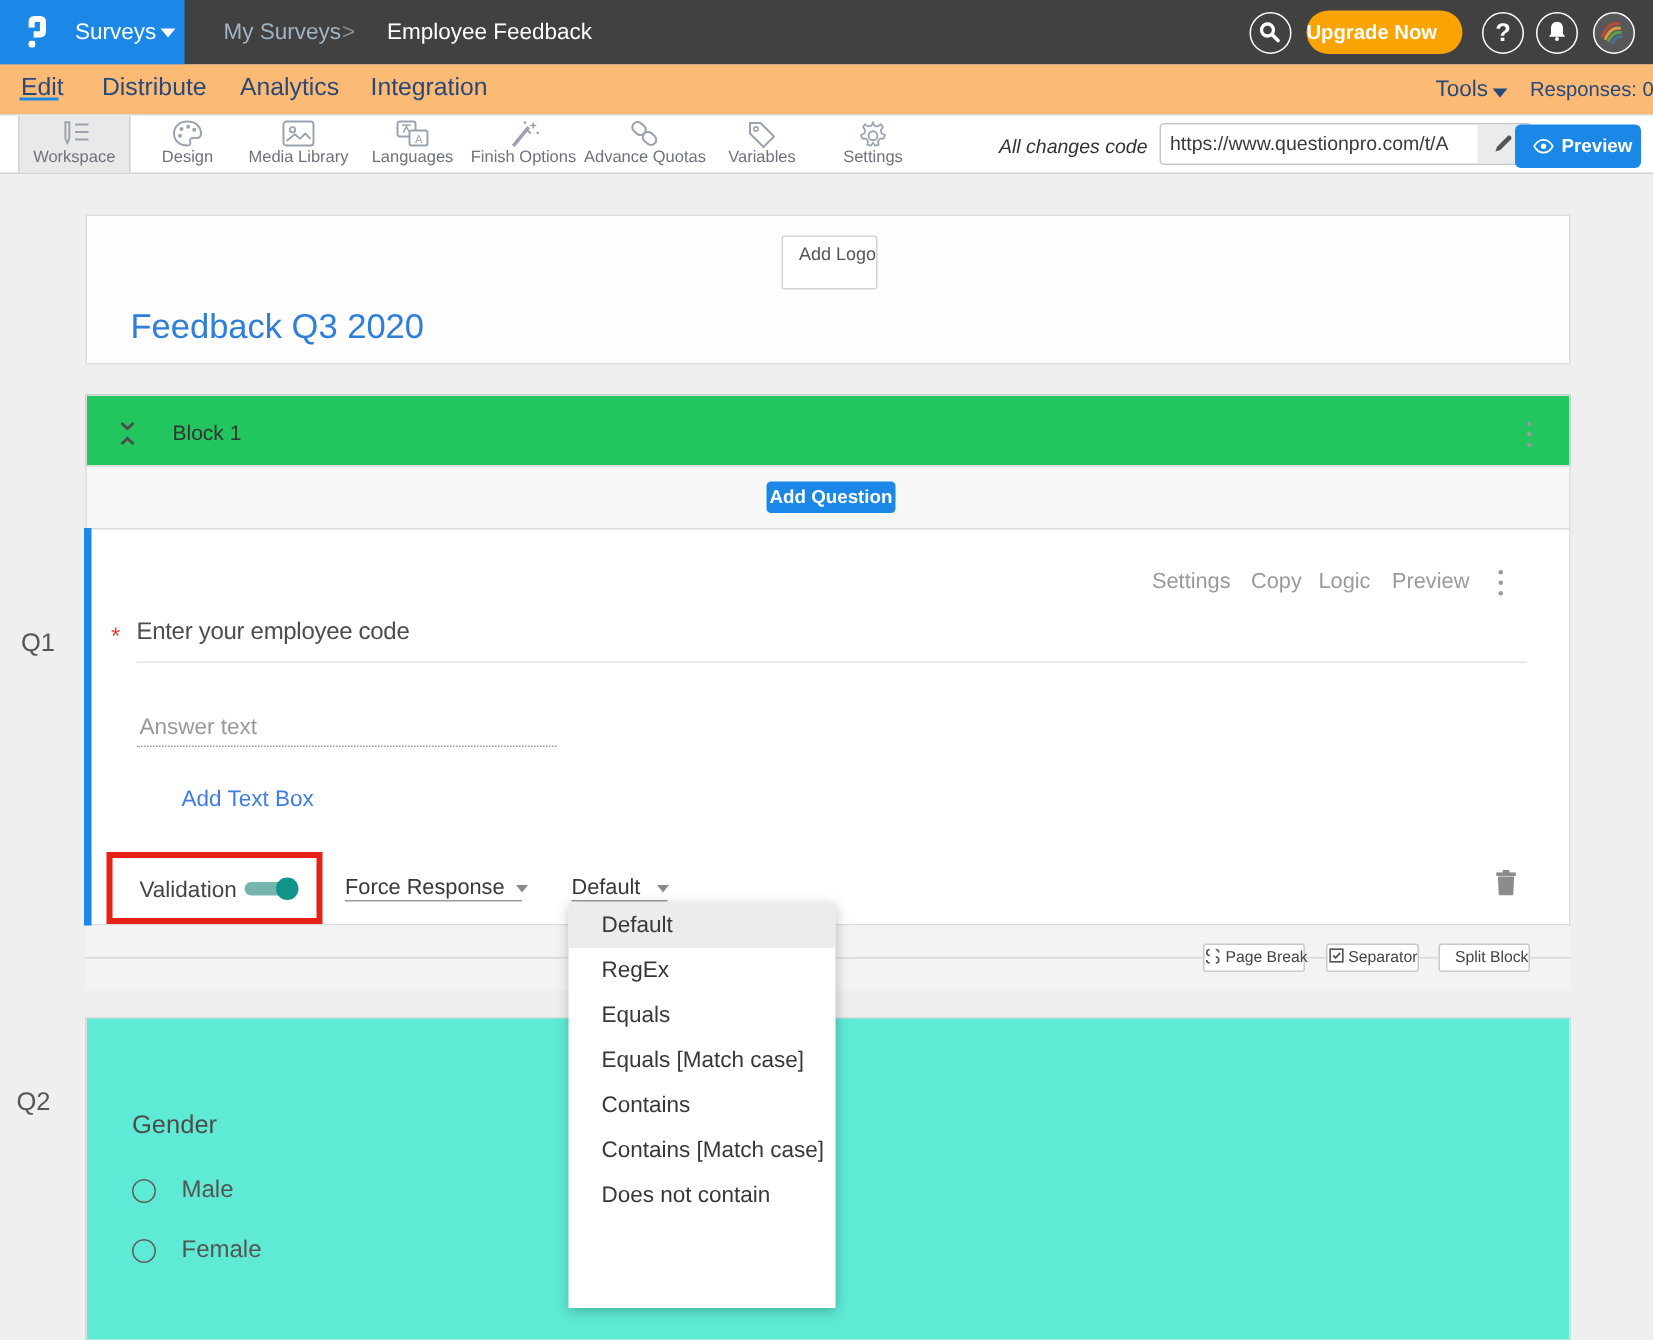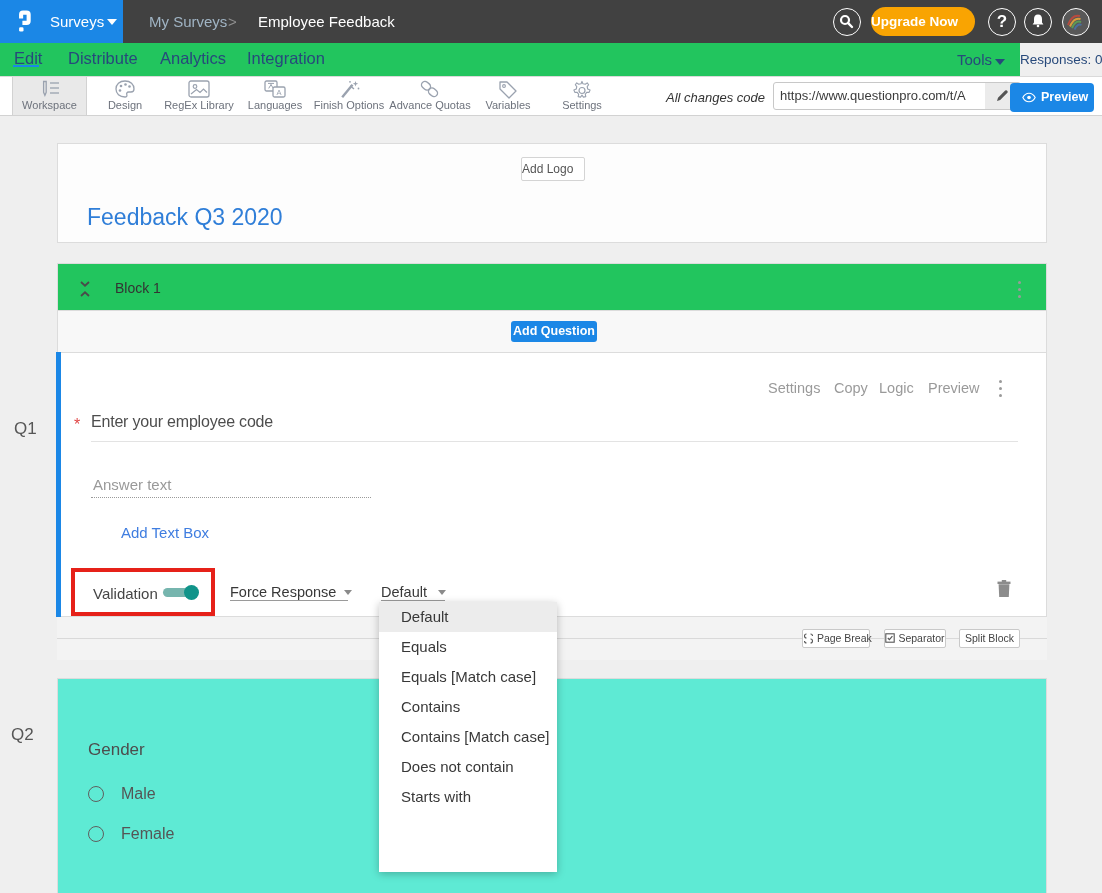--- a/index.html
+++ b/index.html
@@ -13,7 +13,7 @@
 .circbtn{position:absolute;top:8px;width:28px;height:28px;border:1.5px solid #fff;border-radius:50%}
 #upgrade{position:absolute;left:871px;top:7px;width:104px;height:29px;background:#f9a402;border-radius:15px;color:#fff;font-weight:bold;font-size:13.5px;line-height:29px}
 
-#tabs{position:absolute;left:0;top:43px;width:1020px;height:33px;background:#22c55e}
+#tabs{position:absolute;left:0;top:43px;width:1102px;height:33px;background:#fdba74}
 .tab{position:absolute;top:6px;font-size:16.5px;color:#27497b;white-space:nowrap}
 
 #toolbar{position:absolute;left:0;top:76px;width:1102px;height:40px;background:#fff;border-top:1px solid #dadada;border-bottom:1px solid #d2d2d2}

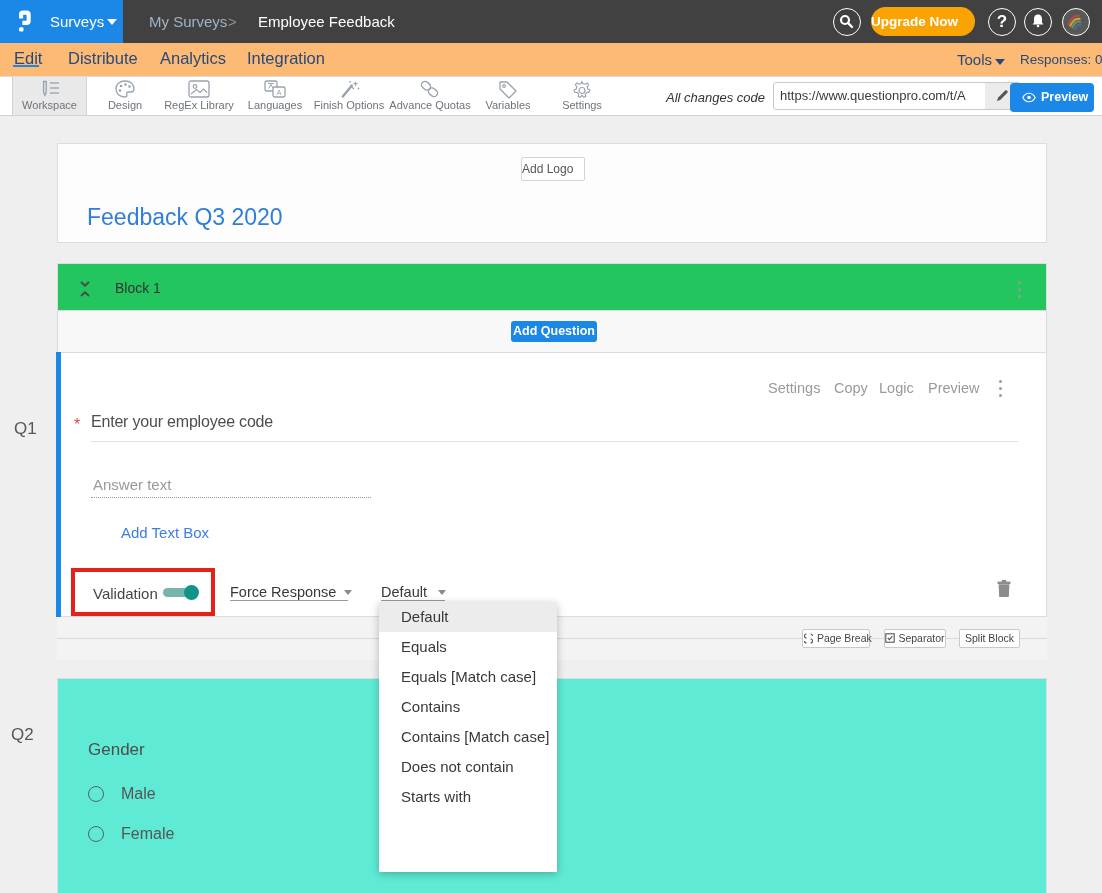--- a/index.html
+++ b/index.html
@@ -143,7 +143,7 @@
       <circle cx="7" cy="6.5" r="1.8" stroke="#9aa2af" stroke-width="1.2" fill="none"></circle>
       <path d="M3 14 L8.5 9.5 L12 12.5 L15.5 9 L19 12.5" stroke="#9aa2af" stroke-width="1.2" fill="none"></path>
     </svg>
-    <span class="lbl">RegEx Library</span>
+    <span class="lbl">Media Library</span>
   </div>
   <div class="titem" style="left:243px;width:64px">
     <svg width="22" height="18" viewBox="0 0 22 18">

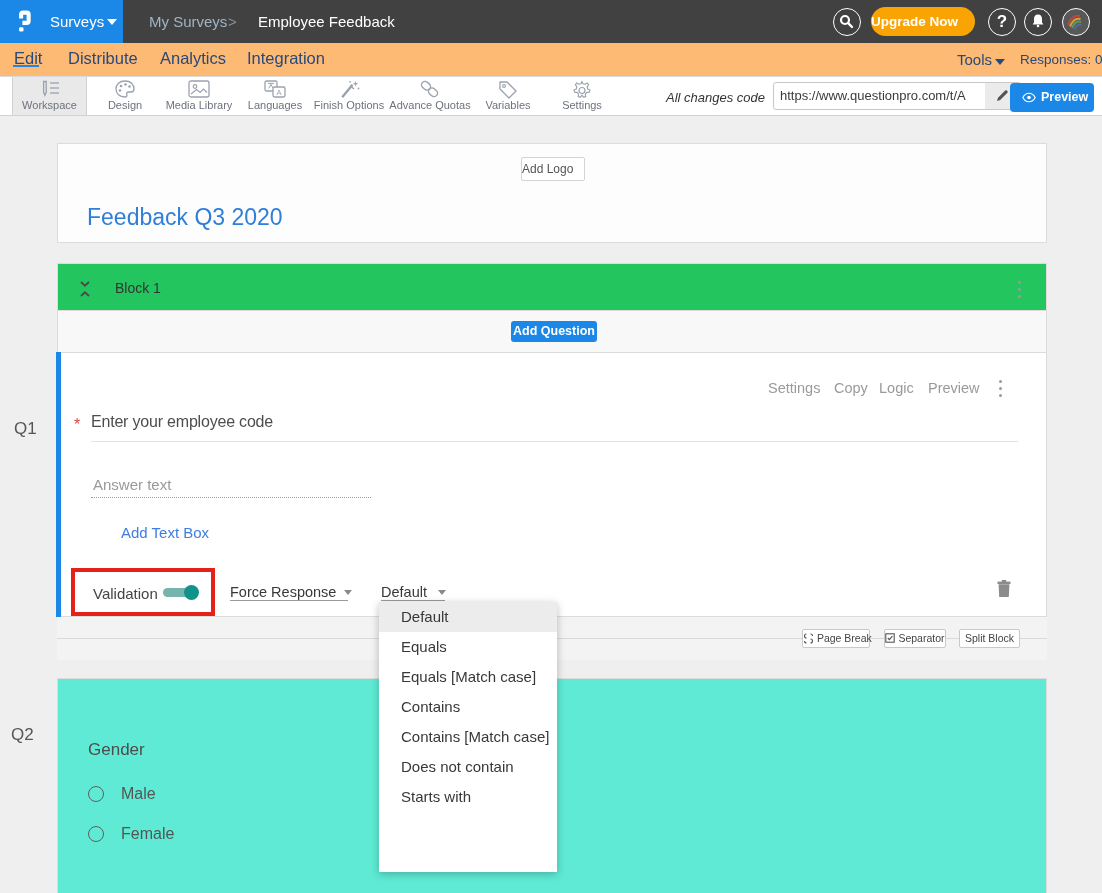--- a/index.html
+++ b/index.html
@@ -27,7 +27,7 @@
 
 .card{position:absolute;left:57px;width:990px;background:#fdfdfd;border:1px solid #dcdcdc}
 #card1{top:143px;height:100px}
-#addlogo{position:absolute;left:463px;top:13px;width:64px;height:24px;background:#fff;border:1px solid #d4d4d4;border-radius:2px;font-size:12px;color:#555;text-align:left;line-height:22px}
+#addlogo{position:absolute;left:463px;top:13px;width:64px;height:36px;background:#fff;border:1px solid #d4d4d4;border-radius:2px;font-size:12px;color:#555;text-align:right;line-height:22px}
 #title{position:absolute;left:29px;top:60px;font-size:23px;color:#2f7ed8}
 #blockhead{top:263px;height:48px;background:#22c55e}
 #addqrow{top:311px;height:41px;background:#f8f8f8;border-top:0;border-bottom:0}

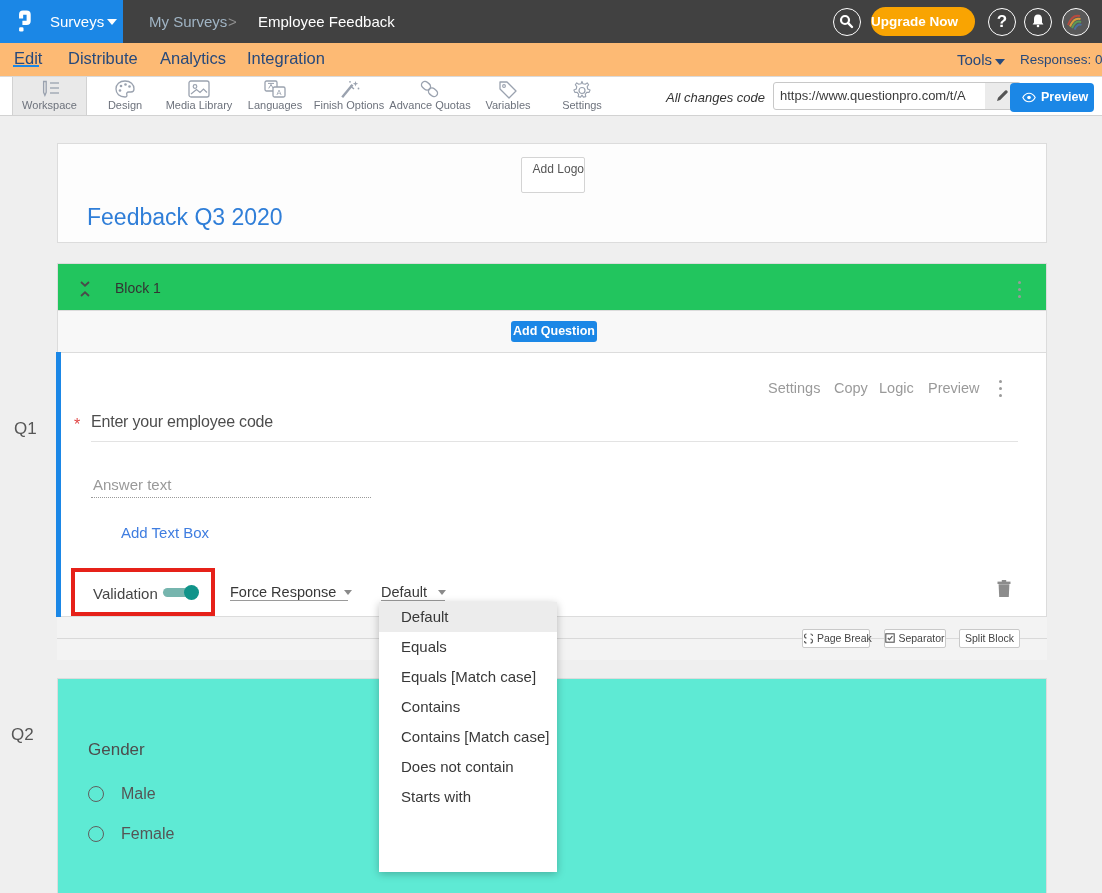--- a/index.html
+++ b/index.html
@@ -301,6 +301,7 @@
 
 <div id="dropdown">
   <div class="it sel">Default</div>
+  <div class="it">RegEx</div>
   <div class="it">Equals</div>
   <div class="it">Equals [Match case]</div>
   <div class="it">Contains</div>

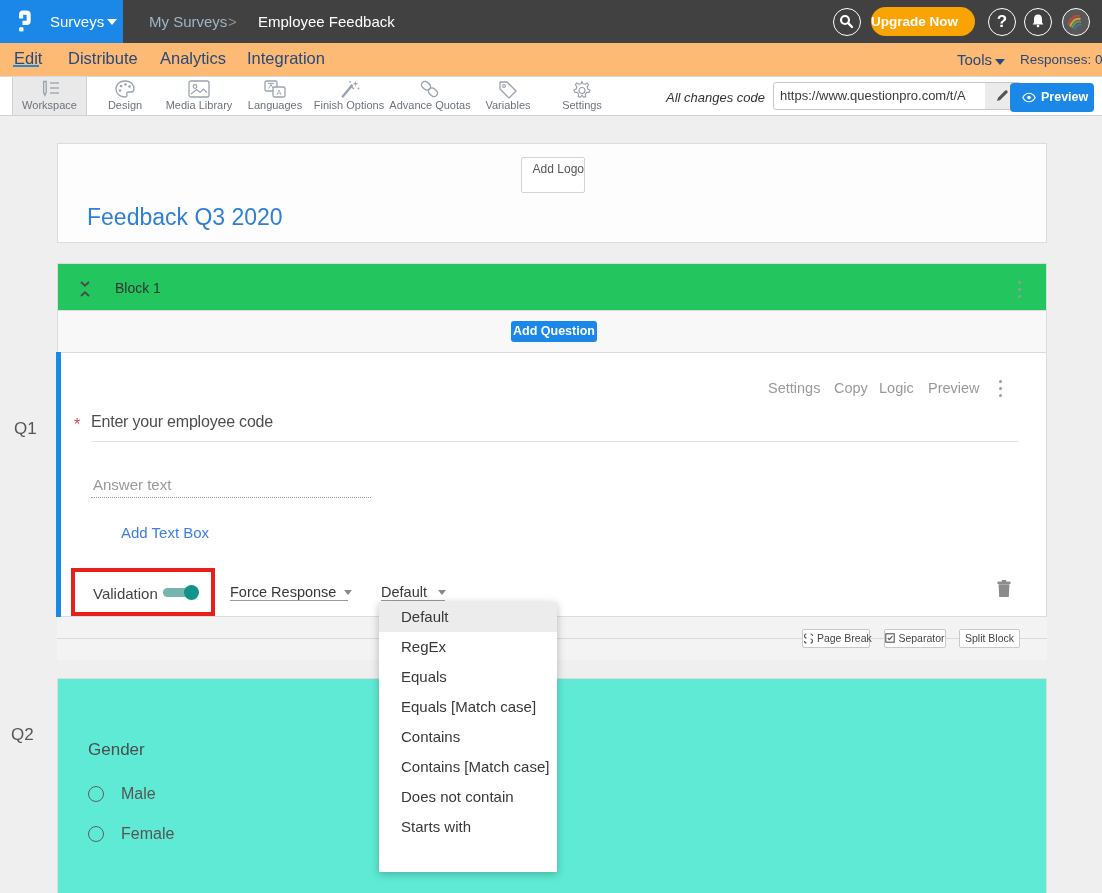--- a/index.html
+++ b/index.html
@@ -36,7 +36,7 @@
 #q1blue{position:absolute;left:56px;top:352px;width:5px;height:265px;background:#1b87e6;z-index:3}
 #sepzone{top:617px;height:43px;background:#f3f3f3;border:0}
 #sepline{position:absolute;left:0;top:21px;width:990px;height:1px;background:#d9d9d9}
-.sbtn{position:absolute;top:12px;height:19px;background:#fff;border:1px solid #c9c9c9;border-radius:2px;font-size:10.5px;color:#444;line-height:17px;text-align:center;white-space:nowrap}
+.sbtn{position:absolute;top:12px;height:19px;background:#fff;border:1px solid #c9c9c9;border-radius:2px;font-size:10.5px;color:#444;line-height:17px;text-align:right;white-space:nowrap}
 #q2panel{top:678px;height:233px;background:#5eead4;border-bottom:0}
 .qlabel{position:absolute;font-size:17px;color:#565656}
 

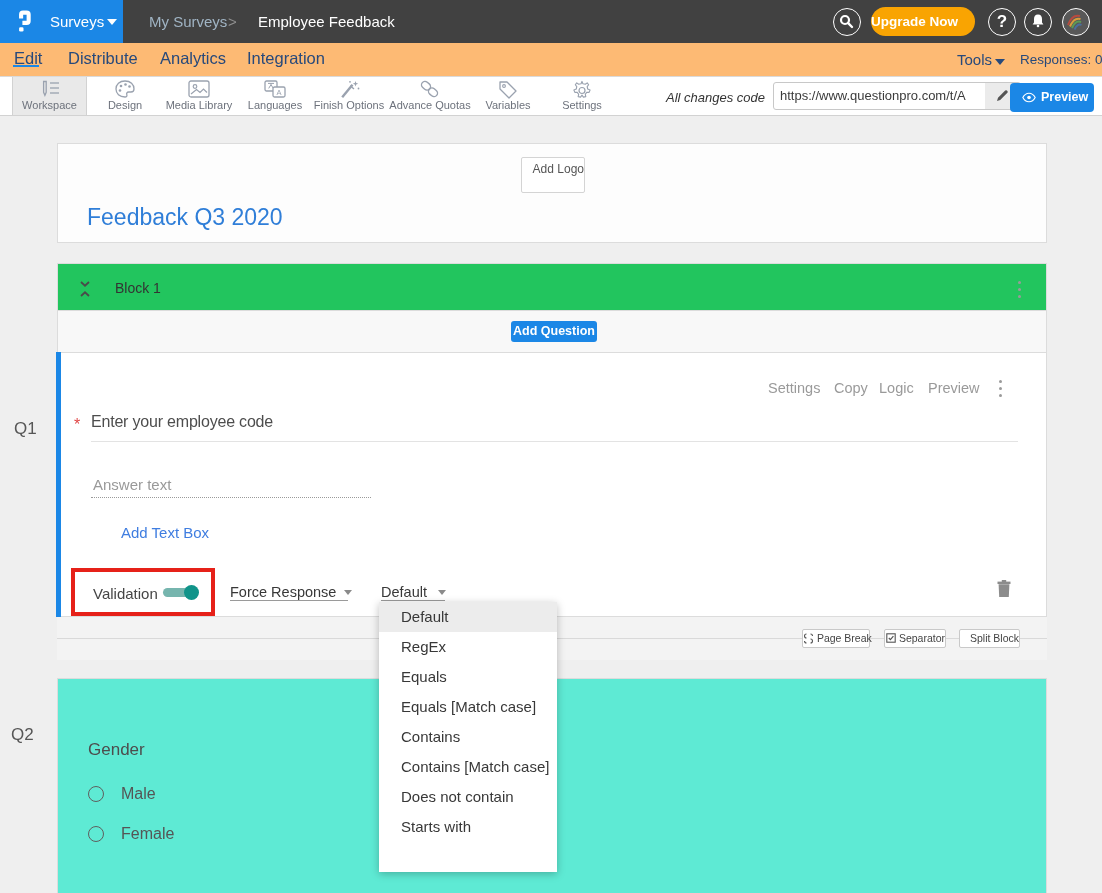--- a/index.html
+++ b/index.html
@@ -307,7 +307,6 @@
   <div class="it">Contains</div>
   <div class="it">Contains [Match case]</div>
   <div class="it">Does not contain</div>
-  <div class="it">Starts with</div>
 </div>
 
 </body></html>

